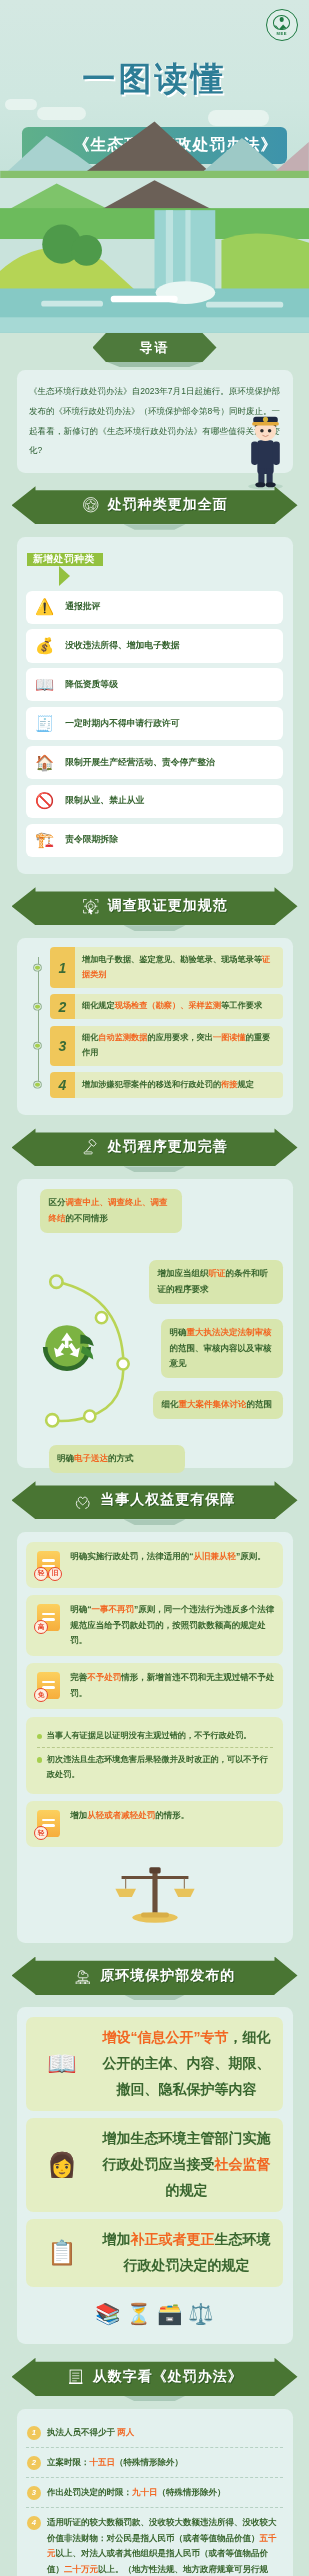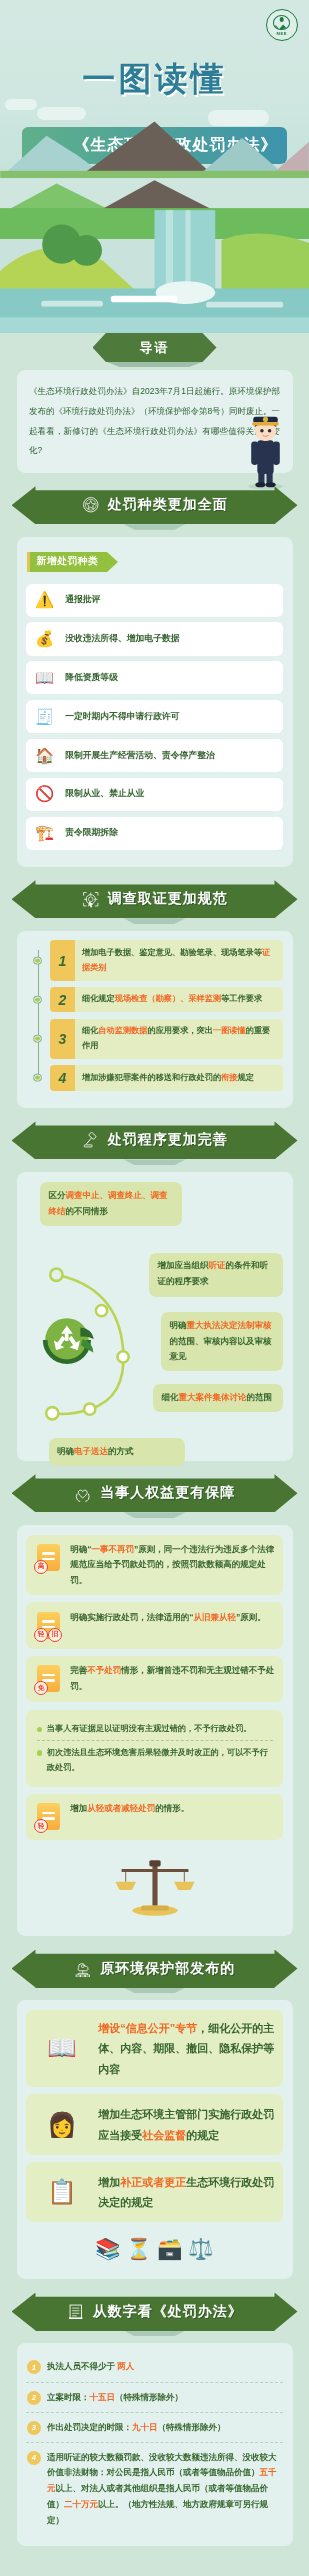--- a/index.html
+++ b/index.html
@@ -60,7 +60,7 @@
   .officer { position:absolute; right:3.1px; bottom:-17.5px; width:47px; height:87px; }
 
   
-  .tag { display:inline-flex; align-items:center; height:31px; margin:0 0 6.2px 1px; position:relative; }
+  .tag { display:inline-flex; align-items:center; height:31px; margin:0 0 6.2px 1px; position:relative;flex-direction:column; }
   .tag .bar { width:3.6px; height:20.6px; background:#e2c558; }
   .tag .body { background:#93c13f; color:#fff; font-size:9.8px; font-weight:bold; letter-spacing:0.5px;
     padding:0 8.2px 0 6.2px; height:20.6px; display:flex; align-items:center; }

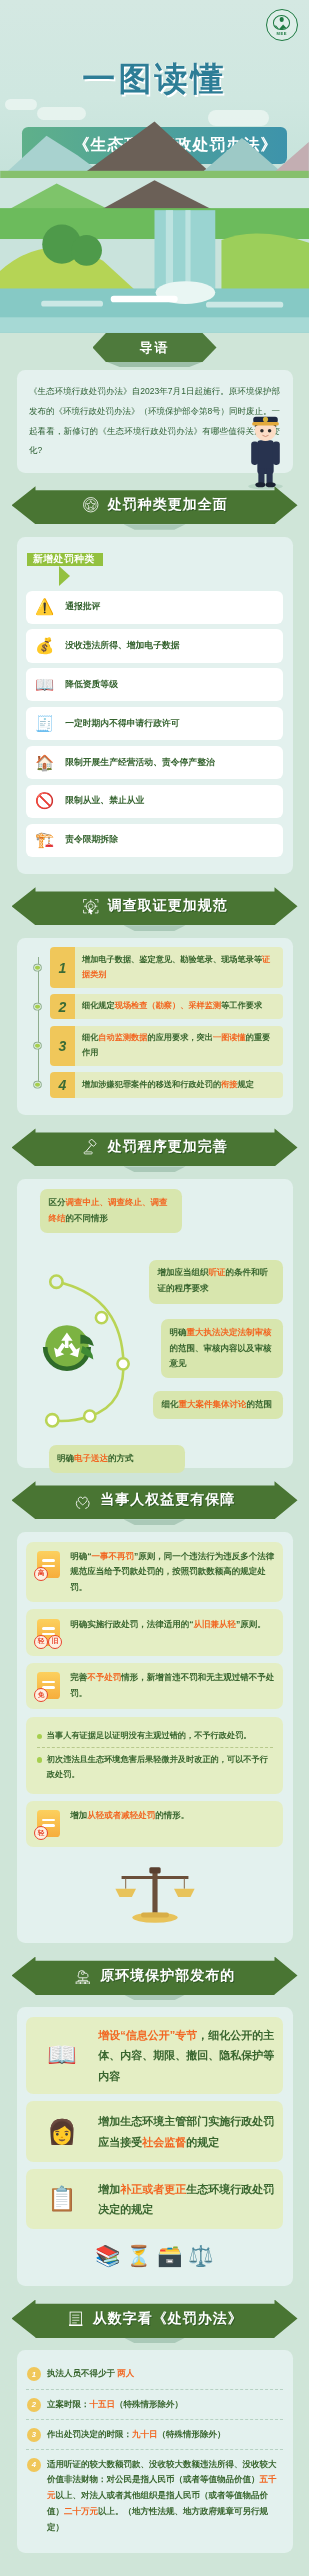--- a/index.html
+++ b/index.html
@@ -329,7 +329,7 @@
         <path d="M82,52 q20,6 21,26 q-17,-9 -24,-14 z" fill="#3f8a34"></path>
       </svg>
       <div class="bub" id="bub0" style="left:14.4px;top:0;width:142px;"><span>区分</span><span class="hl">调查中止、调查终止、调查终结</span><span>的不同情形</span></div>
-      <div class="bub" id="bub1" style="right:0;top:71px;width:134px;font-family:Liberation Mono, monospace;"><span>增加应当组织</span><span class="hl">听证</span><span>的条件和听证的程序要求</span></div>
+      <div class="bub" id="bub1" style="right:0;top:71px;width:134px;"><span>增加应当组织</span><span class="hl">听证</span><span>的条件和听证的程序要求</span></div>
       <div class="bub" id="bub2" style="right:0;top:130px;width:122px;"><span>明确</span><span class="hl">重大执法决定法制审核</span><span>的范围、审核内容以及审核意见</span></div>
       <div class="bub" id="bub3" style="right:0;top:202px;width:130px;"><span>细化</span><span class="hl">重大案件集体讨论</span><span>的范围</span></div>
       <div class="bub" id="bub4" style="left:23px;top:256px;width:136px;"><span>明确</span><span class="hl">电子送达</span><span>的方式</span></div>

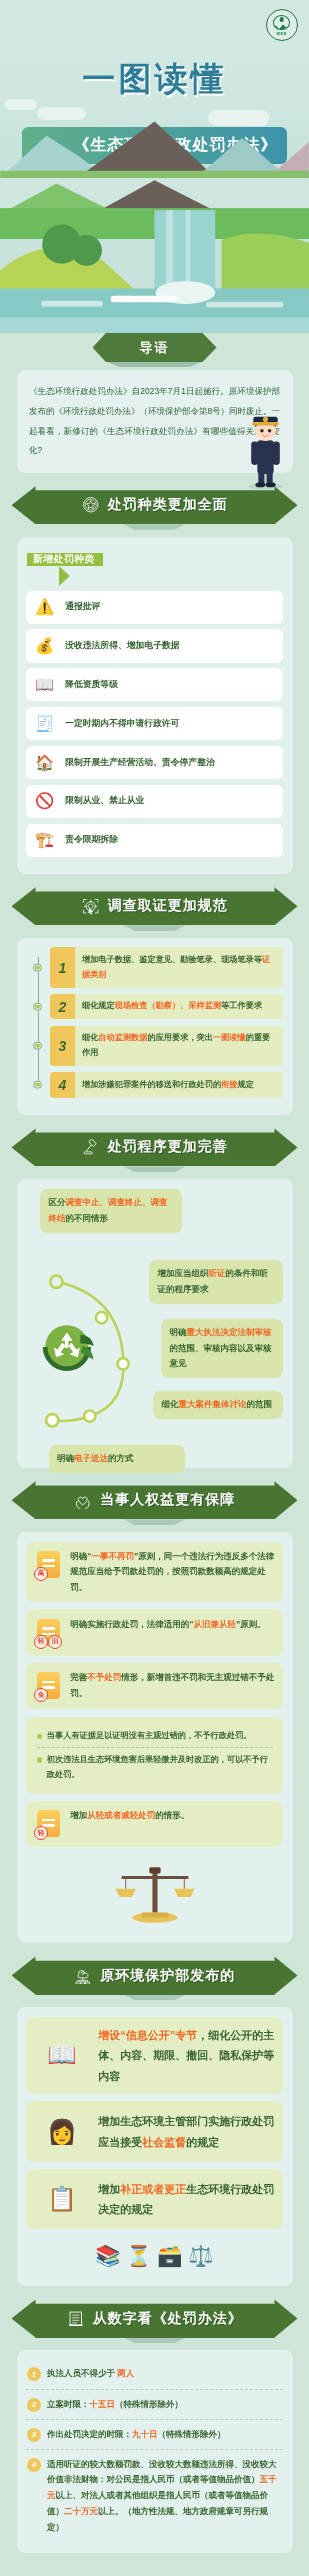--- a/index.html
+++ b/index.html
@@ -353,17 +353,17 @@
         <div class="rcard">
           <span class="badge">
             <span class="sheet"></span>
-            <span class="stamp">高</span>
-          </span>
-          <span class="txt"><span>明确“</span><span class="hl">一事不再罚</span><span>”原则，同一个违法行为违反多个法律规范应当给予罚款处罚的，按照罚款数额高的规定处罚。</span></span>
-        </div>
-        <div class="rcard">
-          <span class="badge">
-            <span class="sheet"></span>
             <span class="stamp">轻</span>
             <span class="stamp stamp2">旧</span>
           </span>
           <span class="txt"><span>明确实施行政处罚，法律适用的“</span><span class="hl">从旧兼从轻</span><span>”原则。</span></span>
+        </div>
+        <div class="rcard">
+          <span class="badge">
+            <span class="sheet"></span>
+            <span class="stamp">高</span>
+          </span>
+          <span class="txt"><span>明确“</span><span class="hl">一事不再罚</span><span>”原则，同一个违法行为违反多个法律规范应当给予罚款处罚的，按照罚款数额高的规定处罚。</span></span>
         </div>
         <div class="rcard">
           <span class="badge">

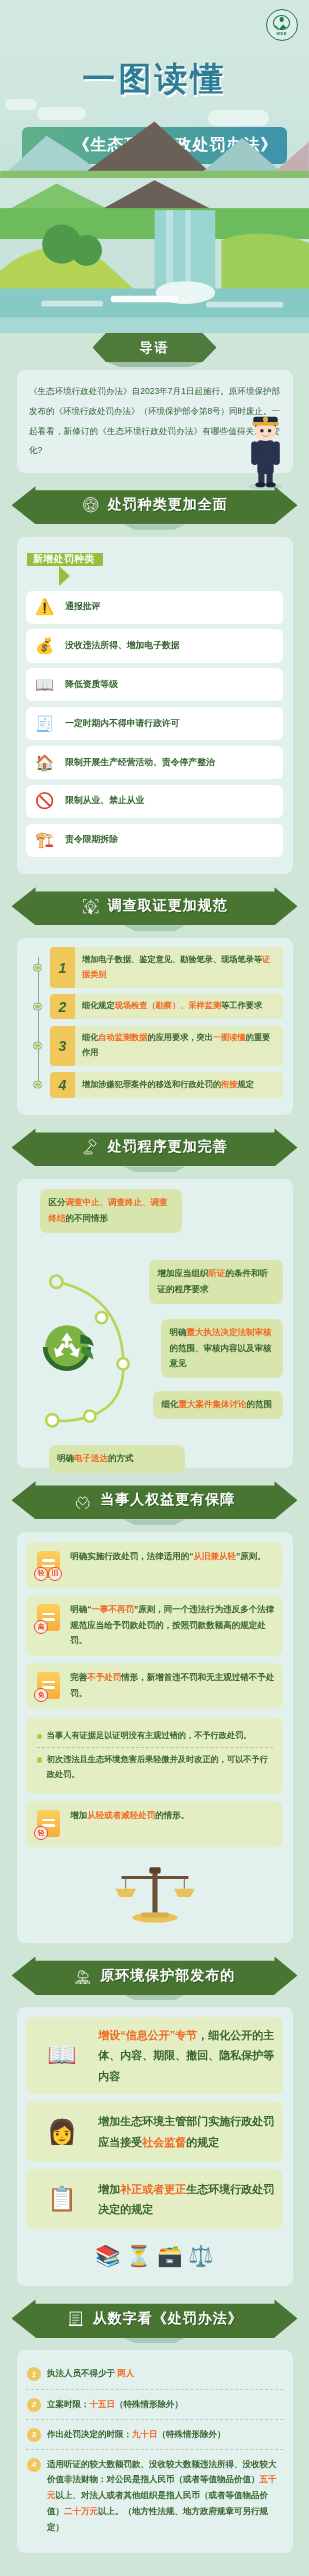--- a/index.html
+++ b/index.html
@@ -110,7 +110,7 @@
   
   .icard { background:#e4eec4; border-radius:7.2px; padding:8.2px 8.2px; margin-bottom:7.2px; display:flex; gap:8.2px; align-items:center; }
   .icard .pic { width:56px; flex:0 0 56px; height:44px; display:flex; align-items:center; justify-content:center; font-size:24px; }
-  .icard .txt { flex:1; font-size:11px; line-height:1.85; font-weight:bold; color:#39662f; }
+  .icard .txt { flex:1; font-size:14px; line-height:1.85; font-weight:bold; color:#39662f;text-align:center; }
 
   
   .stat { display:flex; gap:6.2px; padding:6.7px 1px; }

